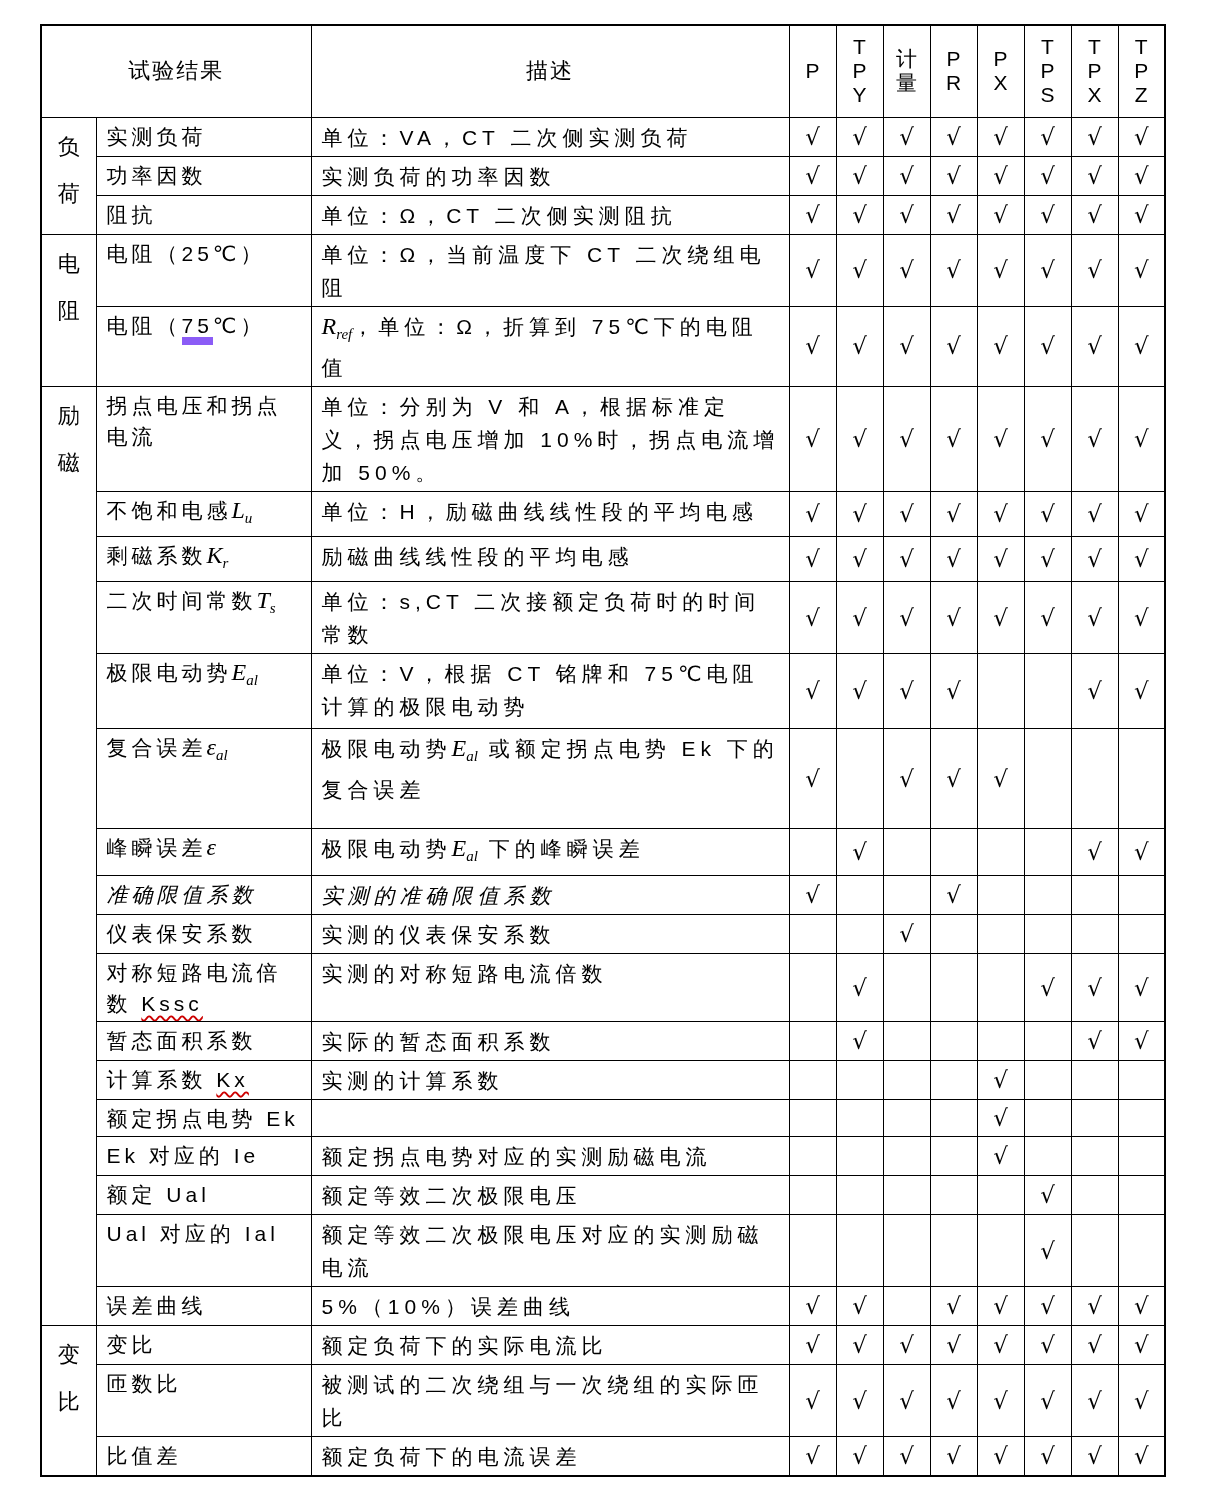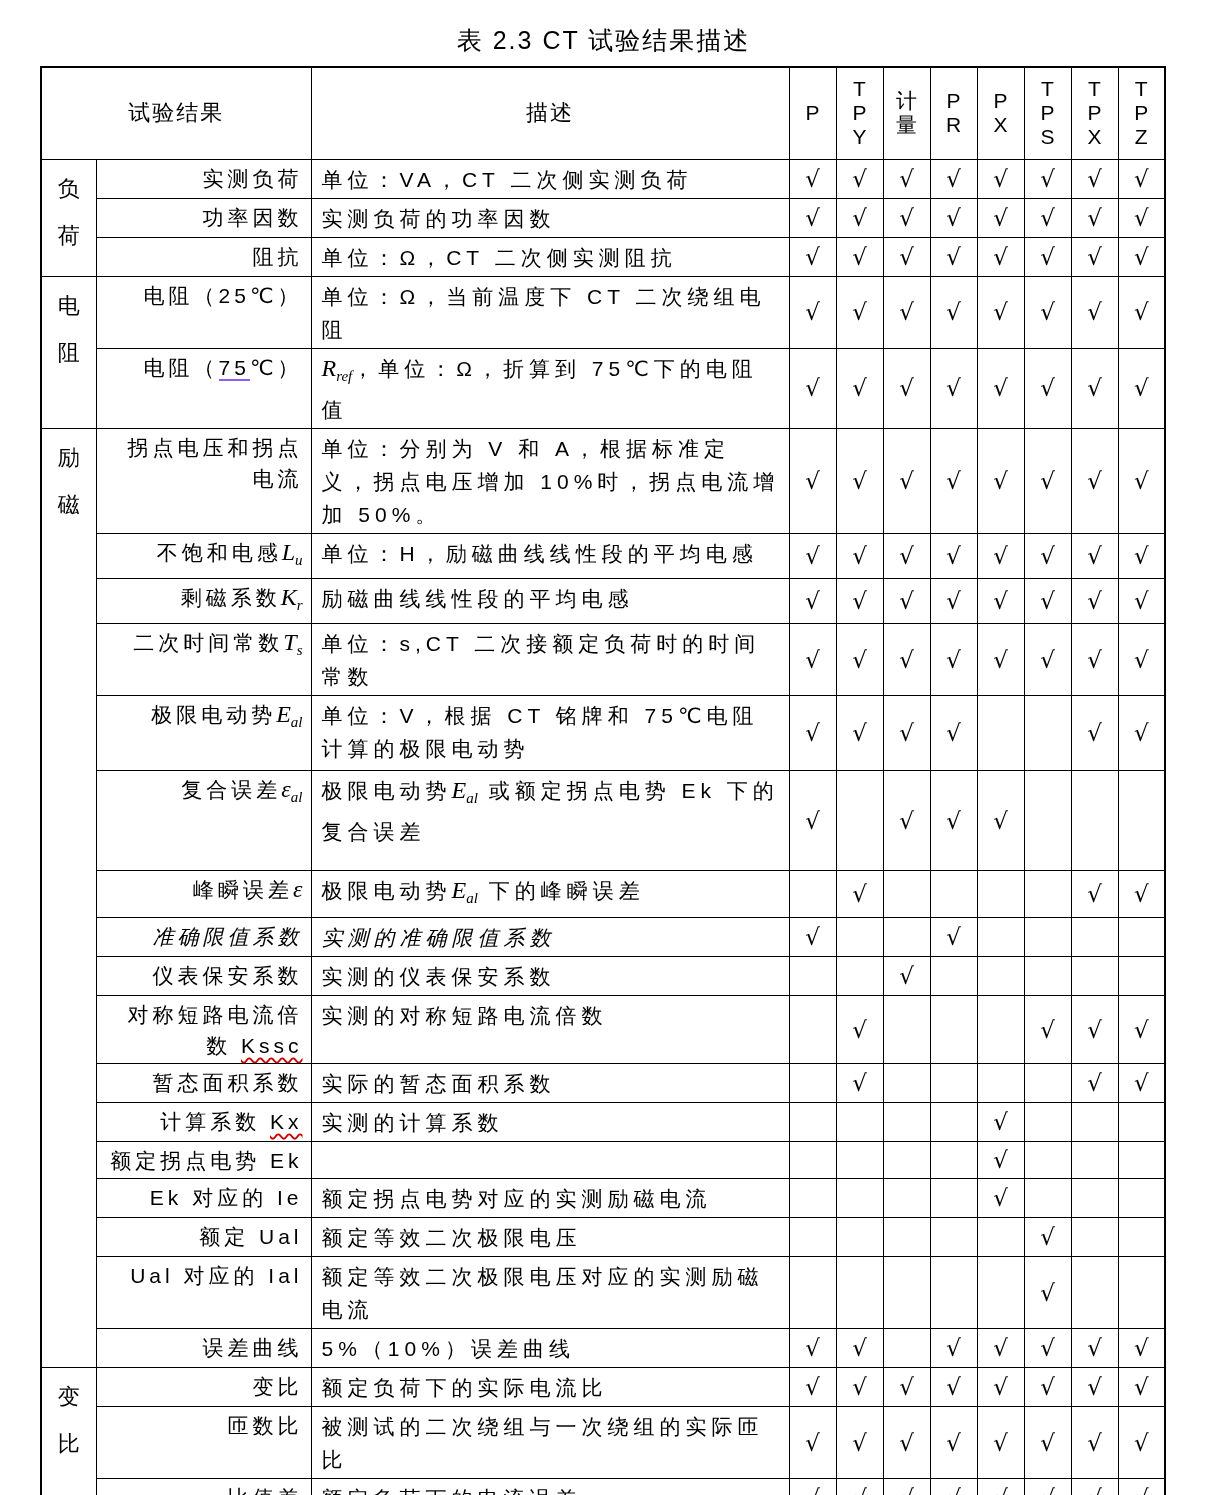--- a/index.html
+++ b/index.html
@@ -25,7 +25,6 @@
 <body>
 
 <div class="page">
-  <div class="doc-title">表 2.3  CT 试验结果描述</div>
   <table class="ct">
     <colgroup id="cols">
         <col style="width: 55px;">

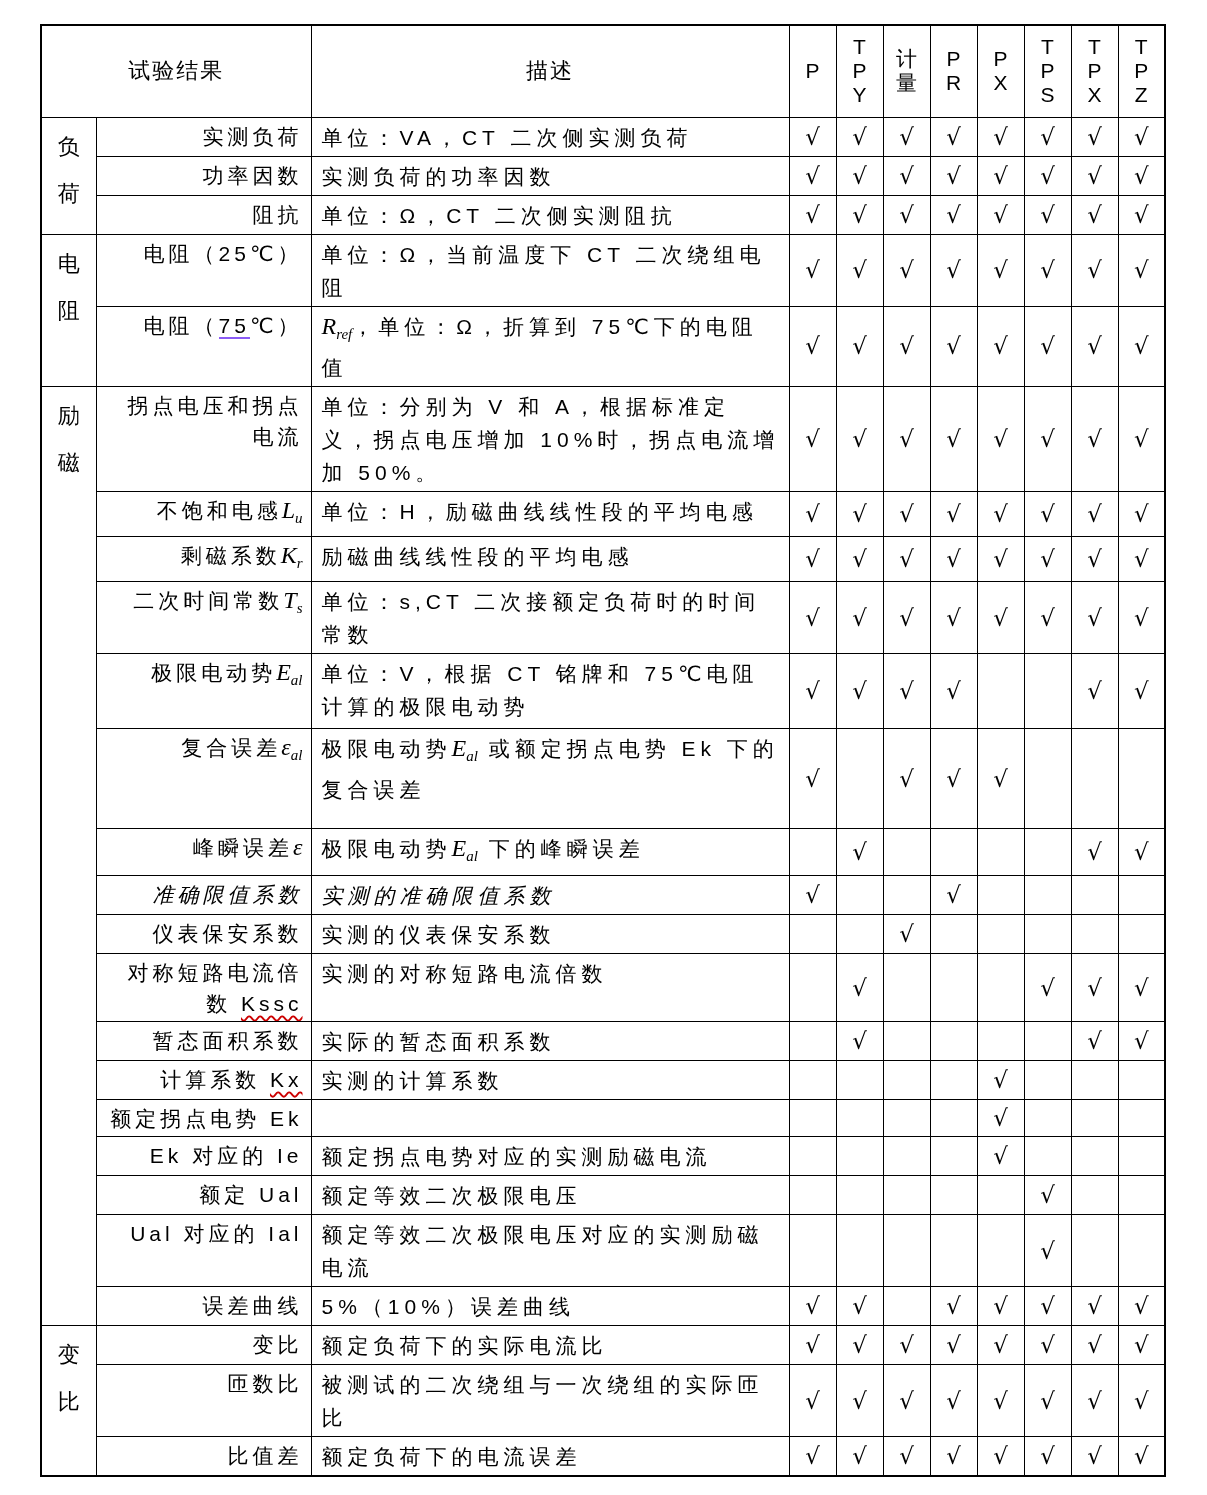--- a/index.html
+++ b/index.html
@@ -12,7 +12,7 @@
   th.h-cls{letter-spacing:0;padding:0;}
   th.h-cls .vt{font-size:21px;line-height:24px;text-align:center;}
   td.g{vertical-align:top;text-align:center;font-size:22px;line-height:47px;padding-top:5px;letter-spacing:0;}
-  td.n{vertical-align:top;font-size:21px;letter-spacing:4px;line-height:31px;padding:3px 8px 2px 10px;text-align:right;}
+  td.n{vertical-align:top;font-size:21px;letter-spacing:4px;line-height:31px;padding:3px 8px 2px 10px;}
   td.d{vertical-align:top;font-size:21px;letter-spacing:5px;line-height:33px;padding:3px 8px 2px 10px;}
   td.c{text-align:center;vertical-align:middle;font-size:23px;padding:0;font-family:"DejaVu Sans",sans-serif;}
   .m{letter-spacing:0;white-space:nowrap;}

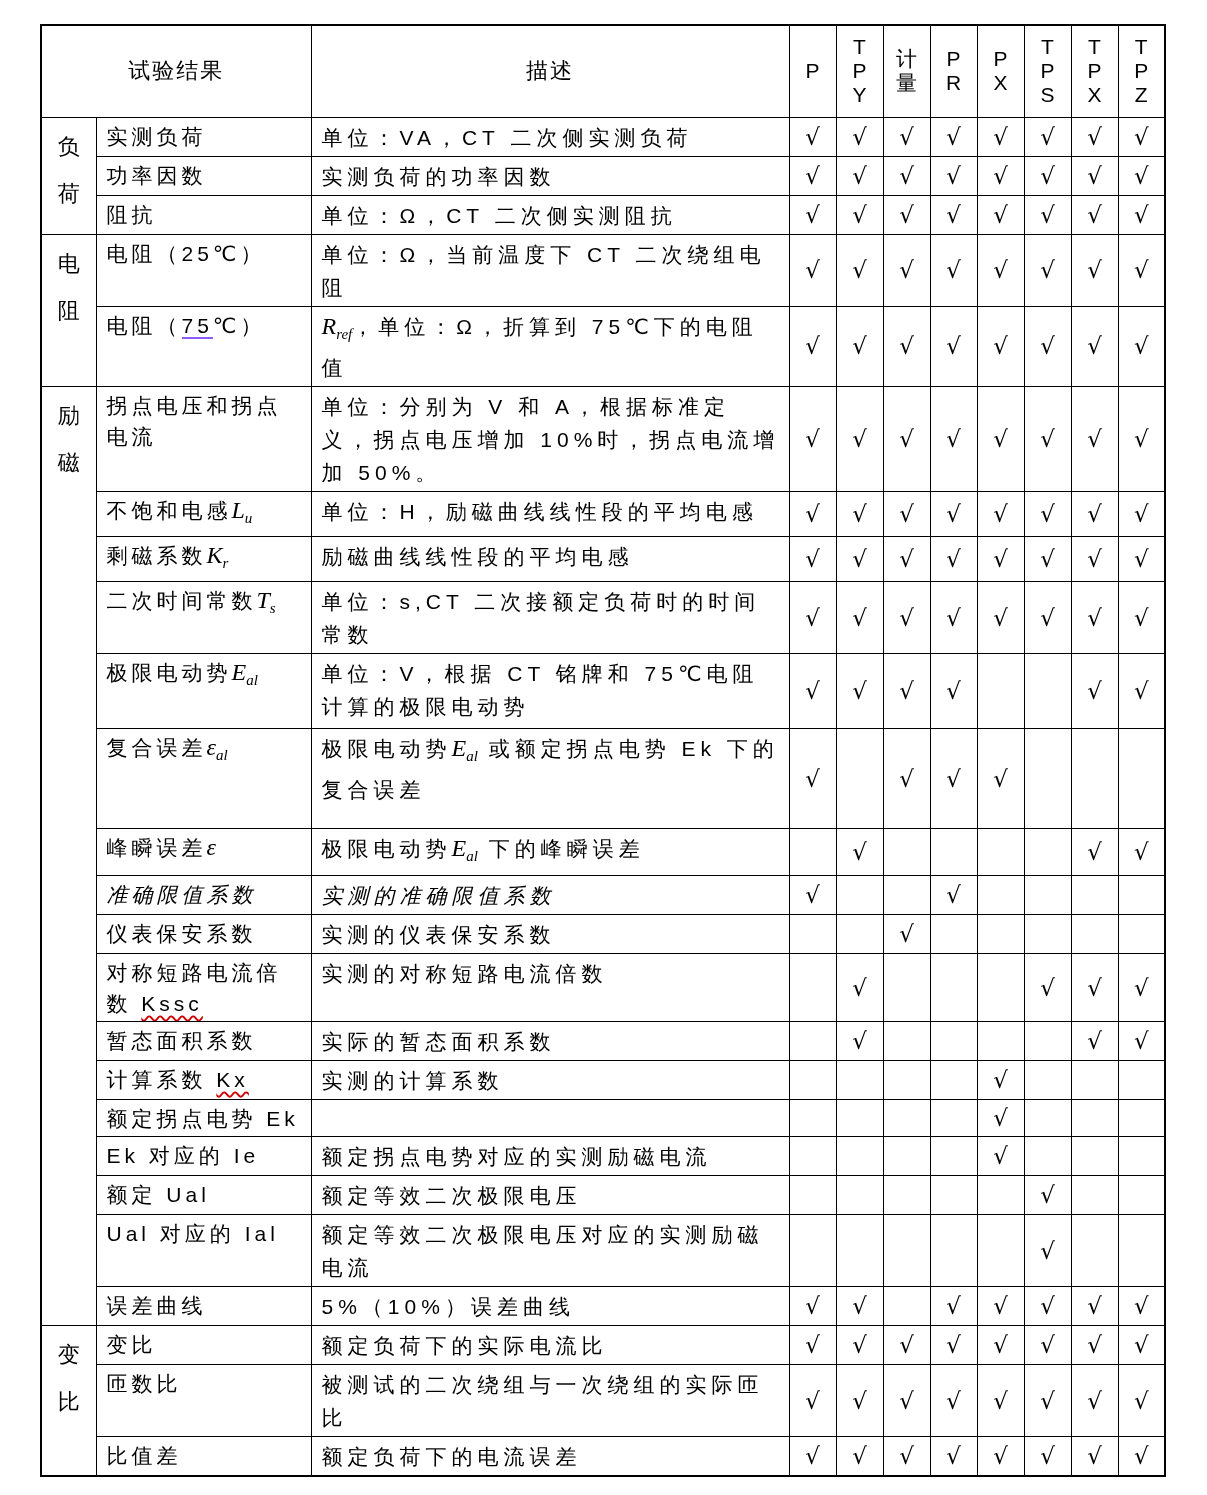--- a/index.html
+++ b/index.html
@@ -18,7 +18,7 @@
   .m{letter-spacing:0;white-space:nowrap;}
   .m .mb{font-family:"Liberation Serif","DejaVu Serif",serif;font-style:italic;font-size:24px;}
   .m sub{font-family:"Liberation Serif","DejaVu Serif",serif;font-style:italic;font-size:15px;letter-spacing:0;}
-  .ul{border-bottom:2px solid #8b5cf6;}
+  .ul{border-bottom:8px solid #8b5cf6;}
   .sq{text-decoration:underline;text-decoration-style:wavy;text-decoration-color:#cc0000;text-decoration-thickness:2px;text-underline-offset:4px;}
 </style>
 </head>

